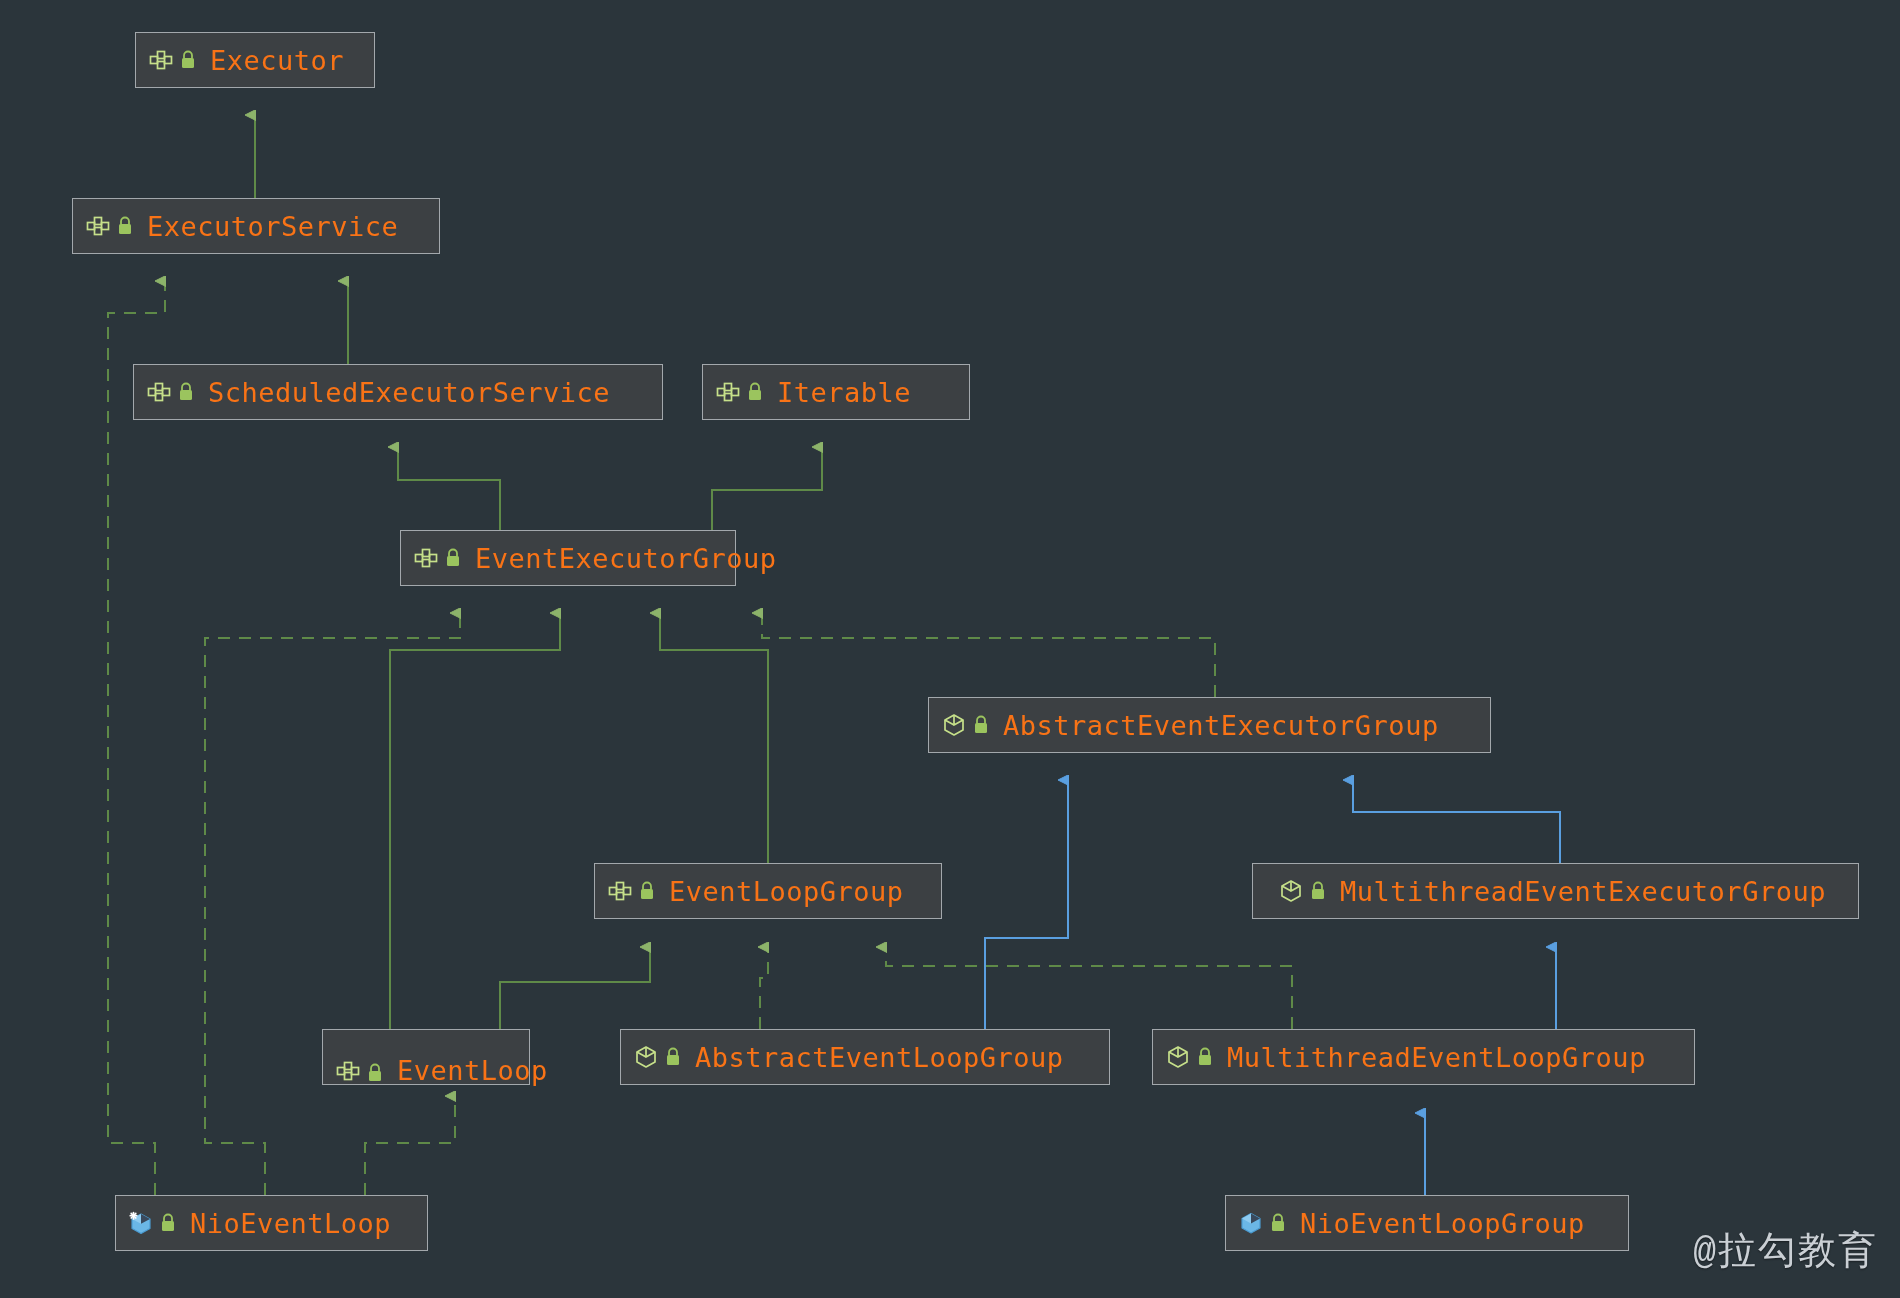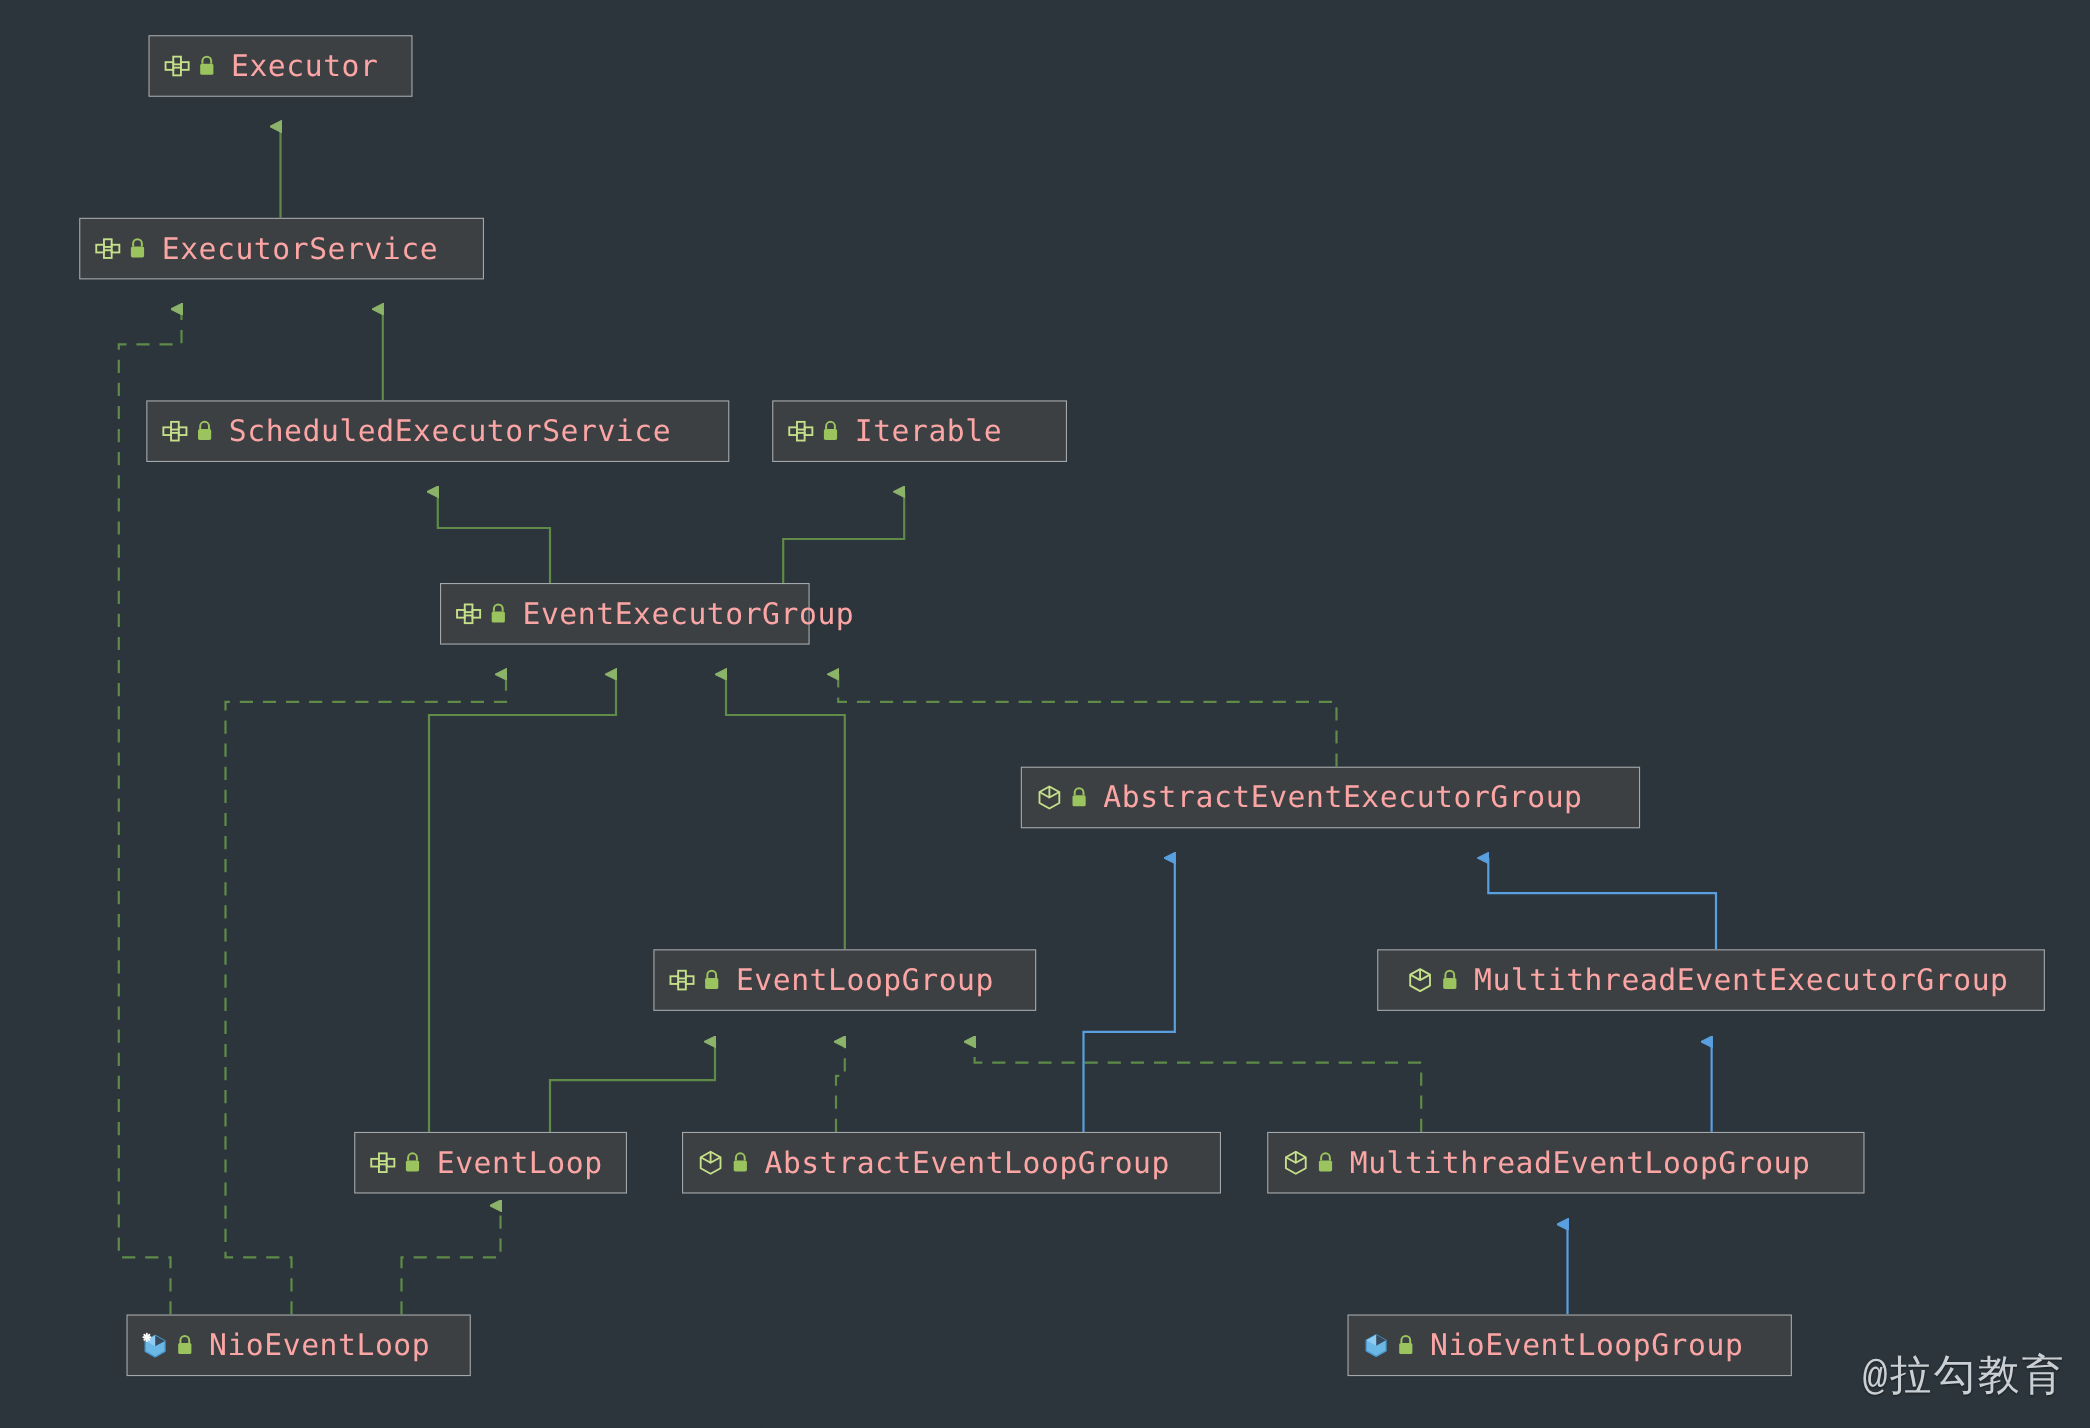--- a/index.html
+++ b/index.html
@@ -40,7 +40,7 @@
     display:block;
   }
   .node .lbl{
-    color:#fca5a5;
+    color:#f97316;
     font-size:27px;
     letter-spacing:0.5px;
     line-height:1;

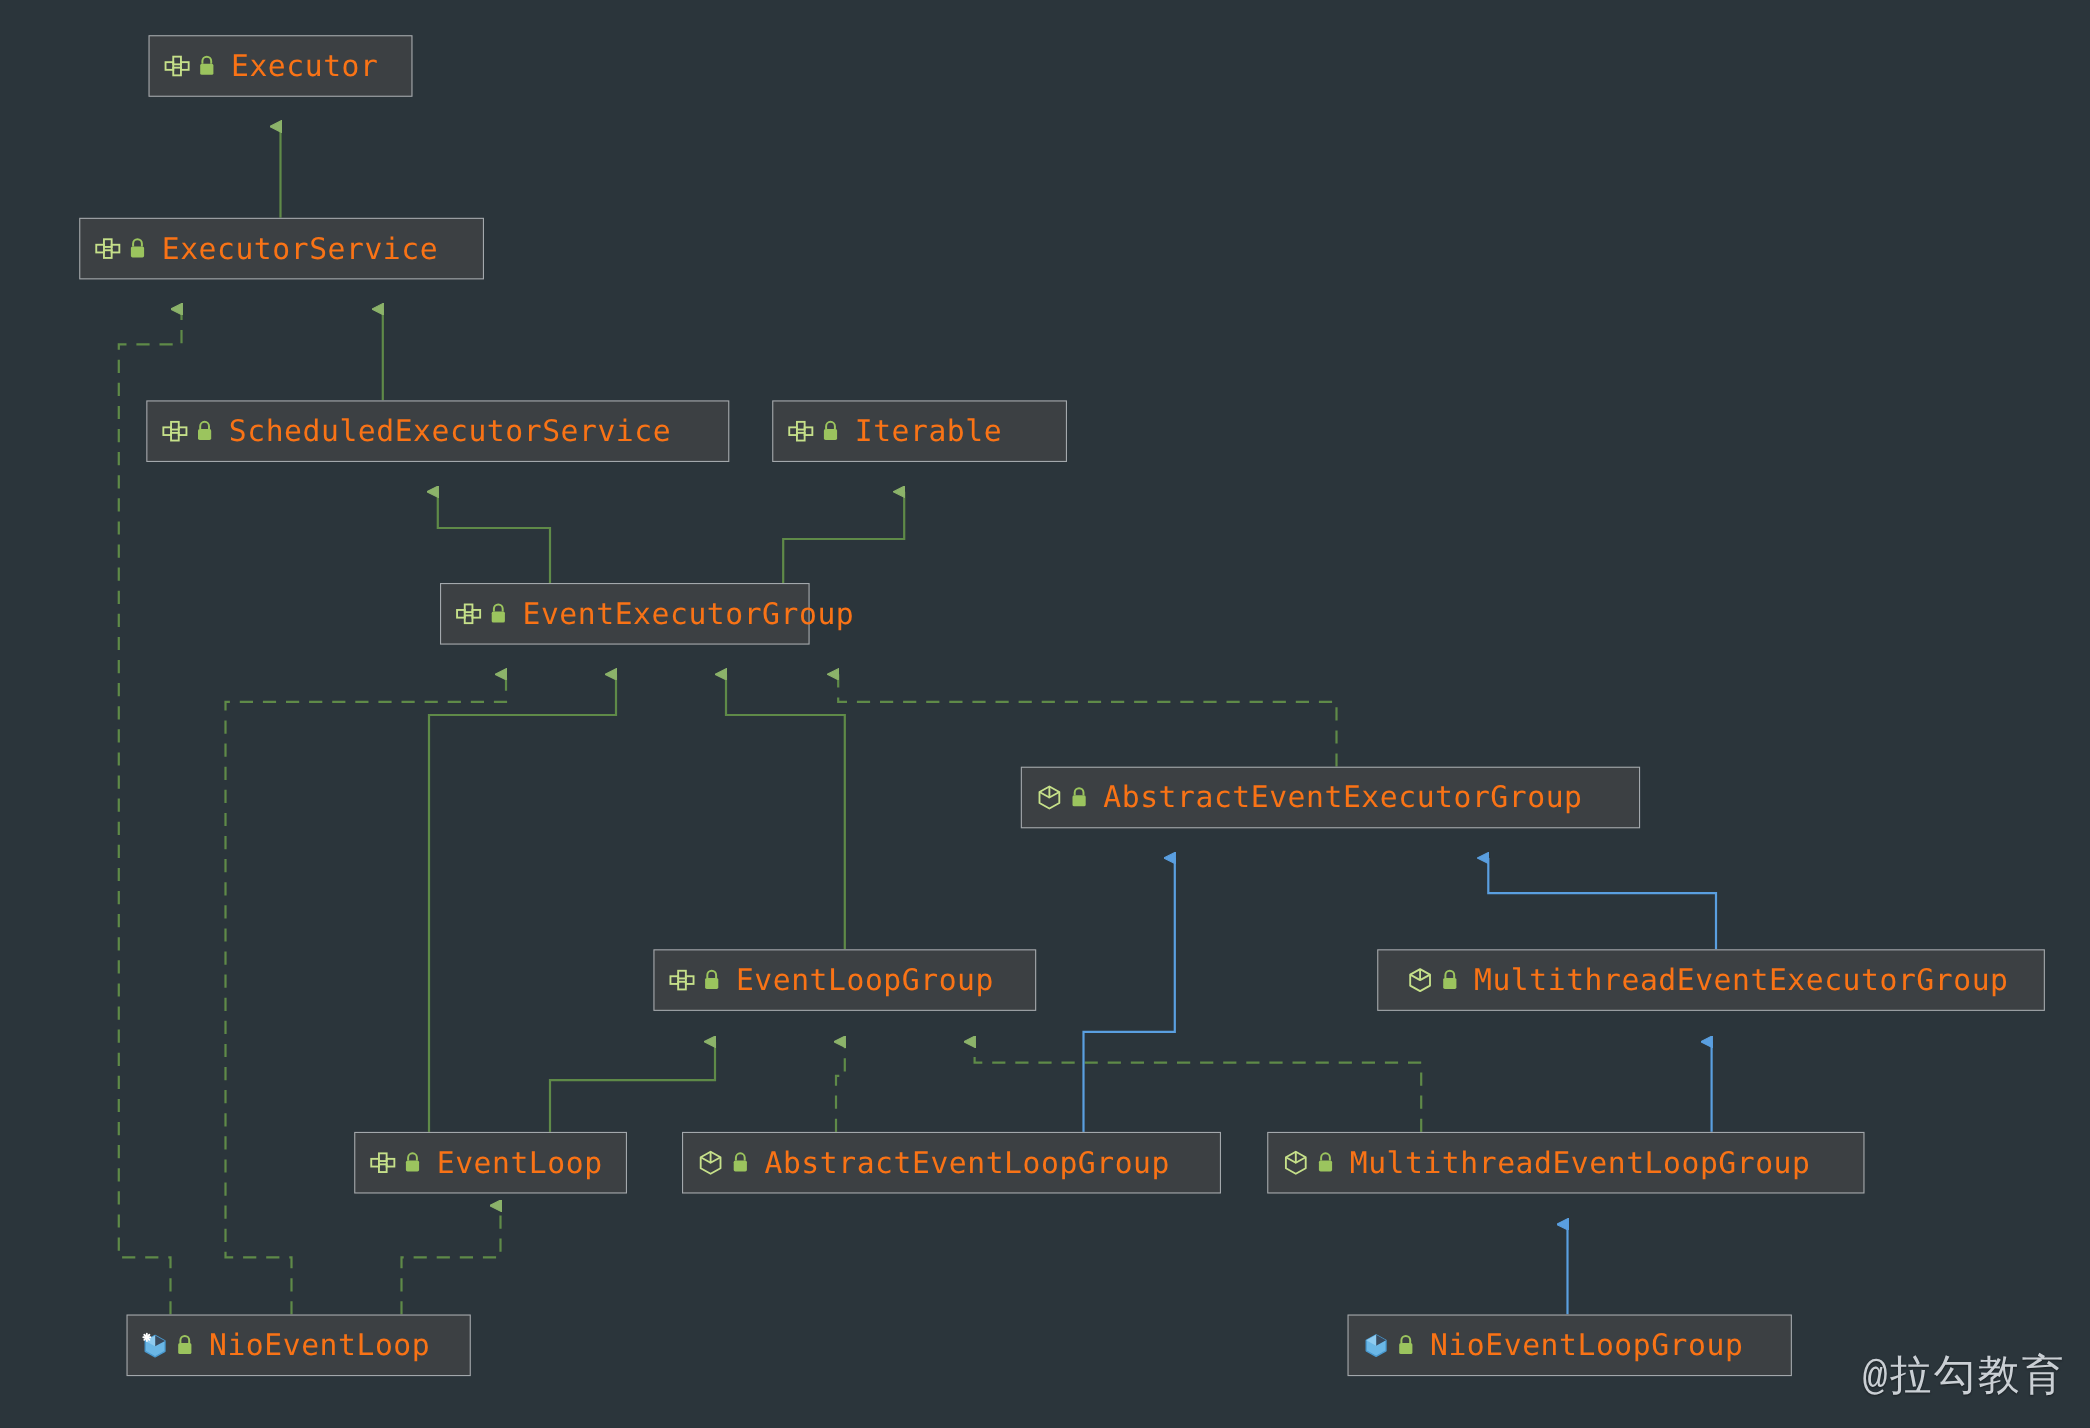--- a/index.html
+++ b/index.html
@@ -274,7 +274,7 @@
     <span class="lbl">MultithreadEventExecutorGroup</span>
   </div>
 
-  <div class="node" style="left:322px;top:1029px;width:248px;">
+  <div class="node" style="left:322px;top:1029px;width:208px;align-items:flex-end;">
     <span class="ico">
       <svg viewBox="0 0 26 26" width="26" height="26">
           <g fill="none" stroke="#c6e08a" stroke-width="1.7">

